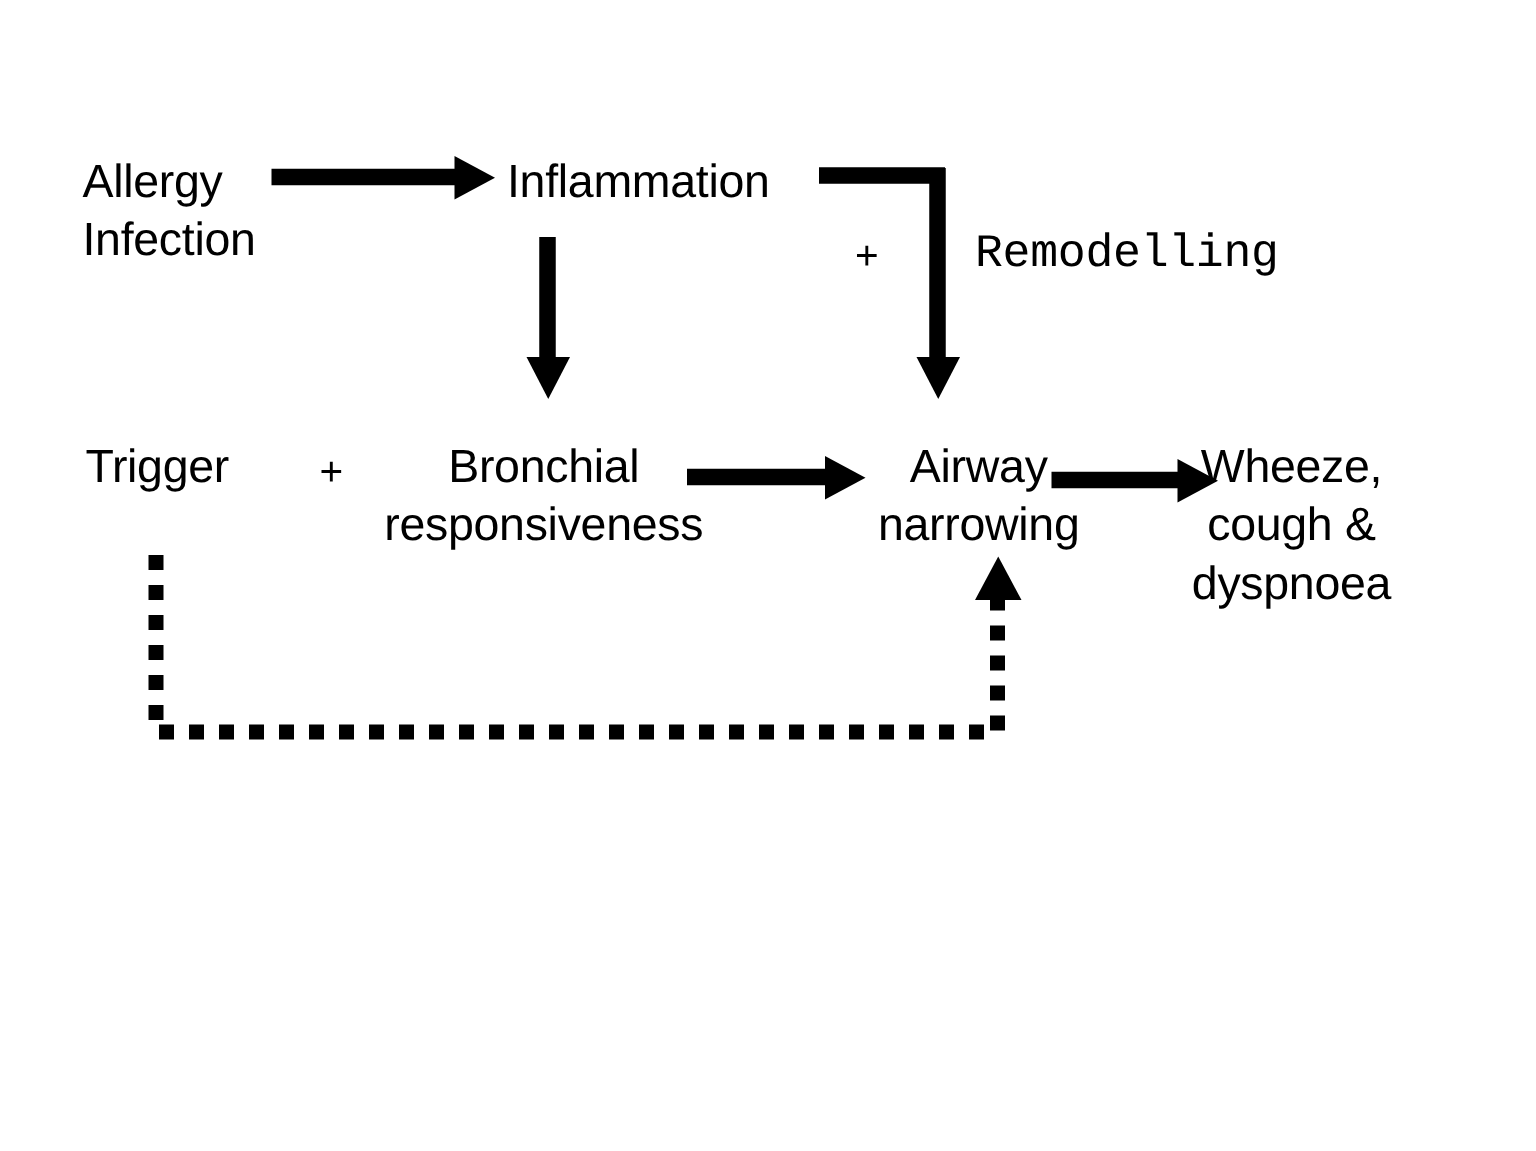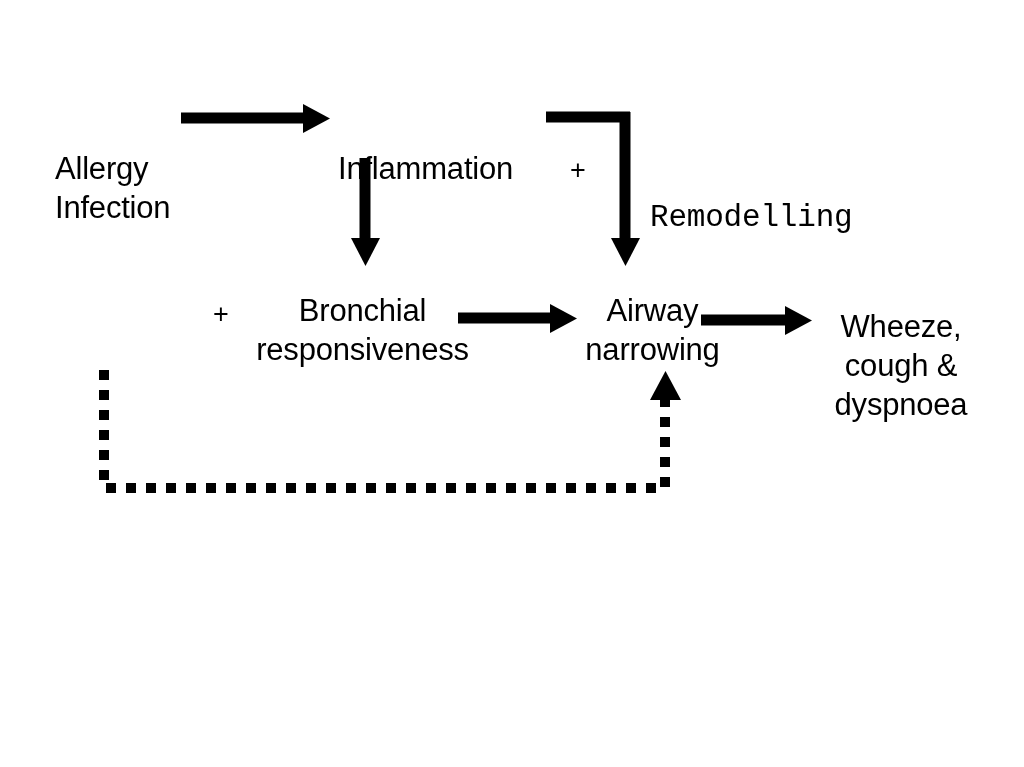--- a/index.html
+++ b/index.html
@@ -27,7 +27,7 @@
     letter-spacing: -0.2px;
   }
   .node.center { text-align: center; }
-  .node.left   { text-align: left; margin-top: 48px; }
+  .node.left   { text-align: left; }
 
   .plus {
     position: absolute;

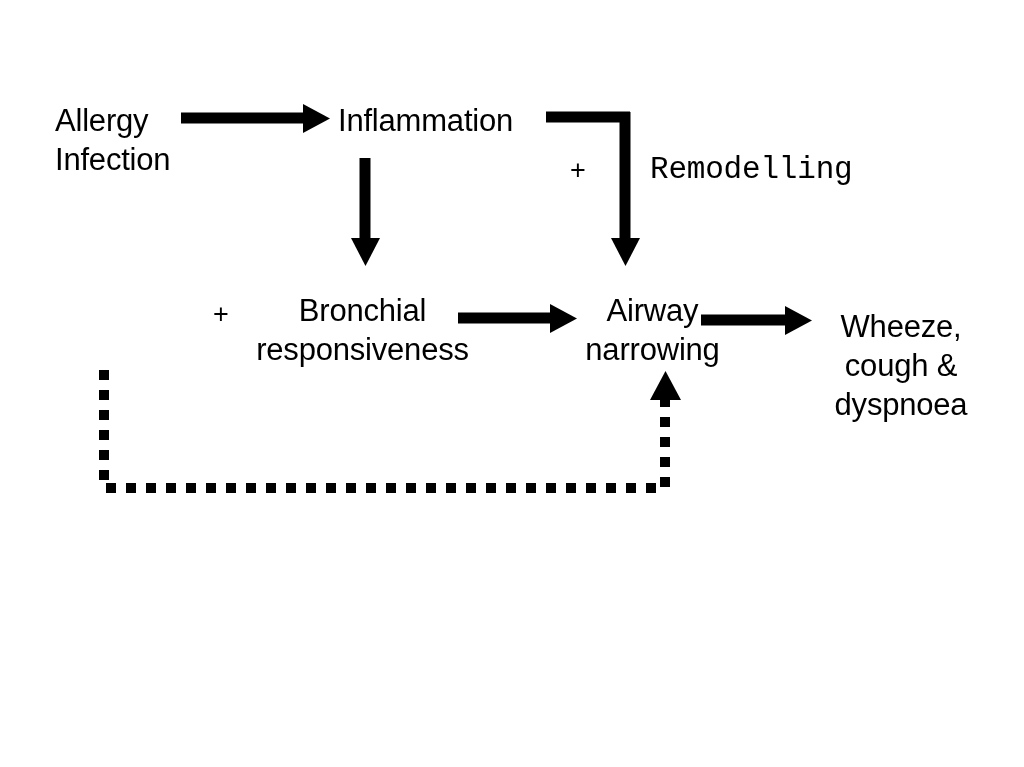--- a/index.html
+++ b/index.html
@@ -94,6 +94,7 @@
 
   <div class="node left" style="left:650px; top:150px;font-family:Liberation Mono, monospace;">Remodelling</div>
 
+  <div class="node left" style="left:57px; top:291px;">Trigger</div>
 
   <div class="node center" style="left:240px; top:291px; width:245px;">Bronchial
 responsiveness</div>

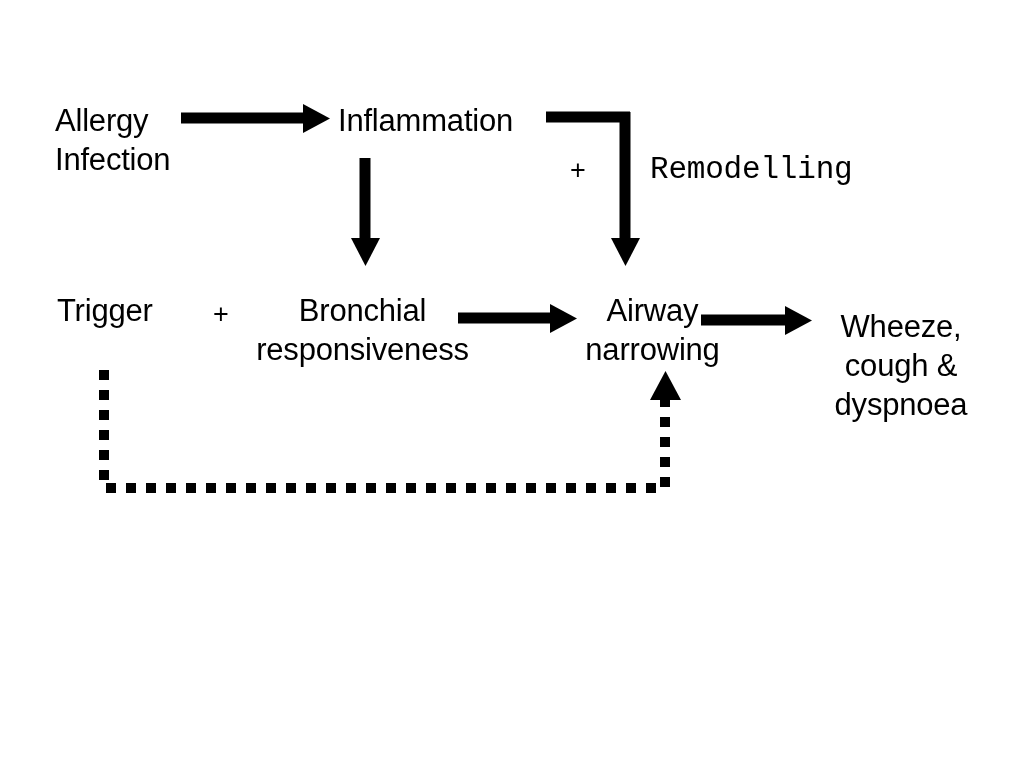--- a/index.html
+++ b/index.html
@@ -102,7 +102,7 @@
   <div class="node center" style="left:575px; top:291px; width:155px;text-align:center;">Airway
 narrowing</div>
 
-  <div class="node center" style="left:816px; top:291px; width:170px;margin-top:16px;">Wheeze,
+  <div class="node center" style="left:776px; top:291px; width:170px;">Wheeze,
 cough &amp;
 dyspnoea</div>
 

